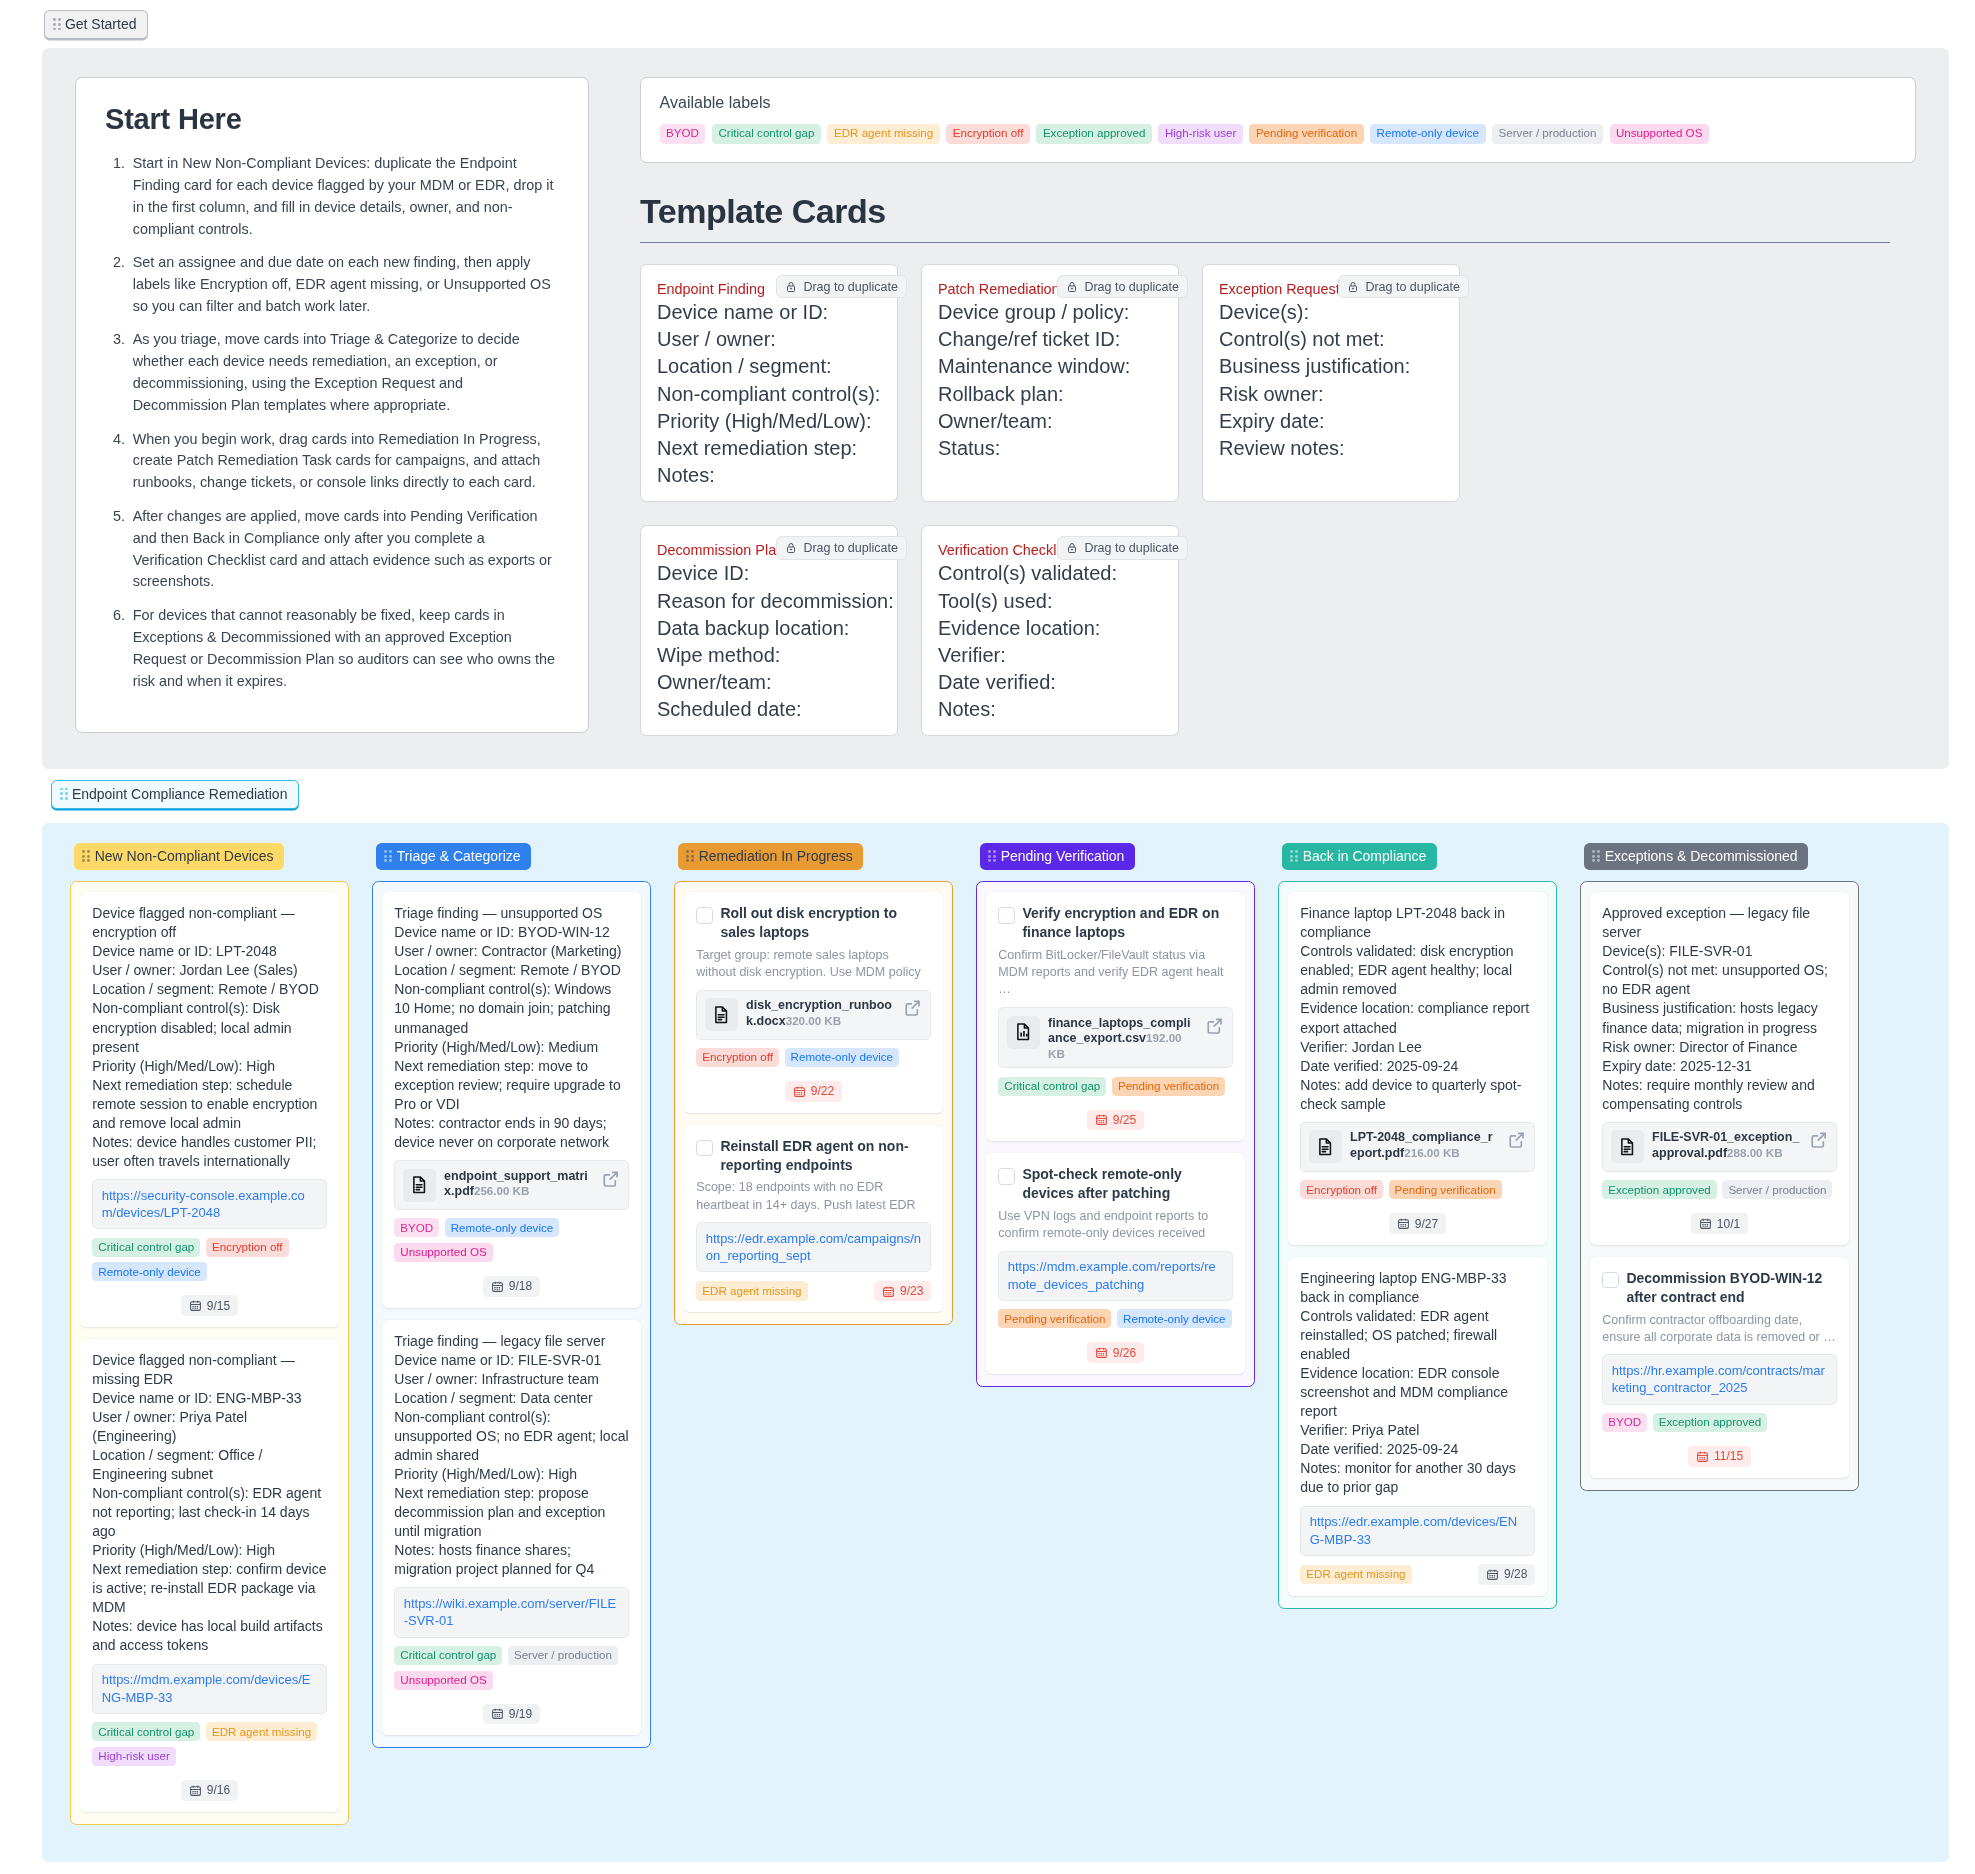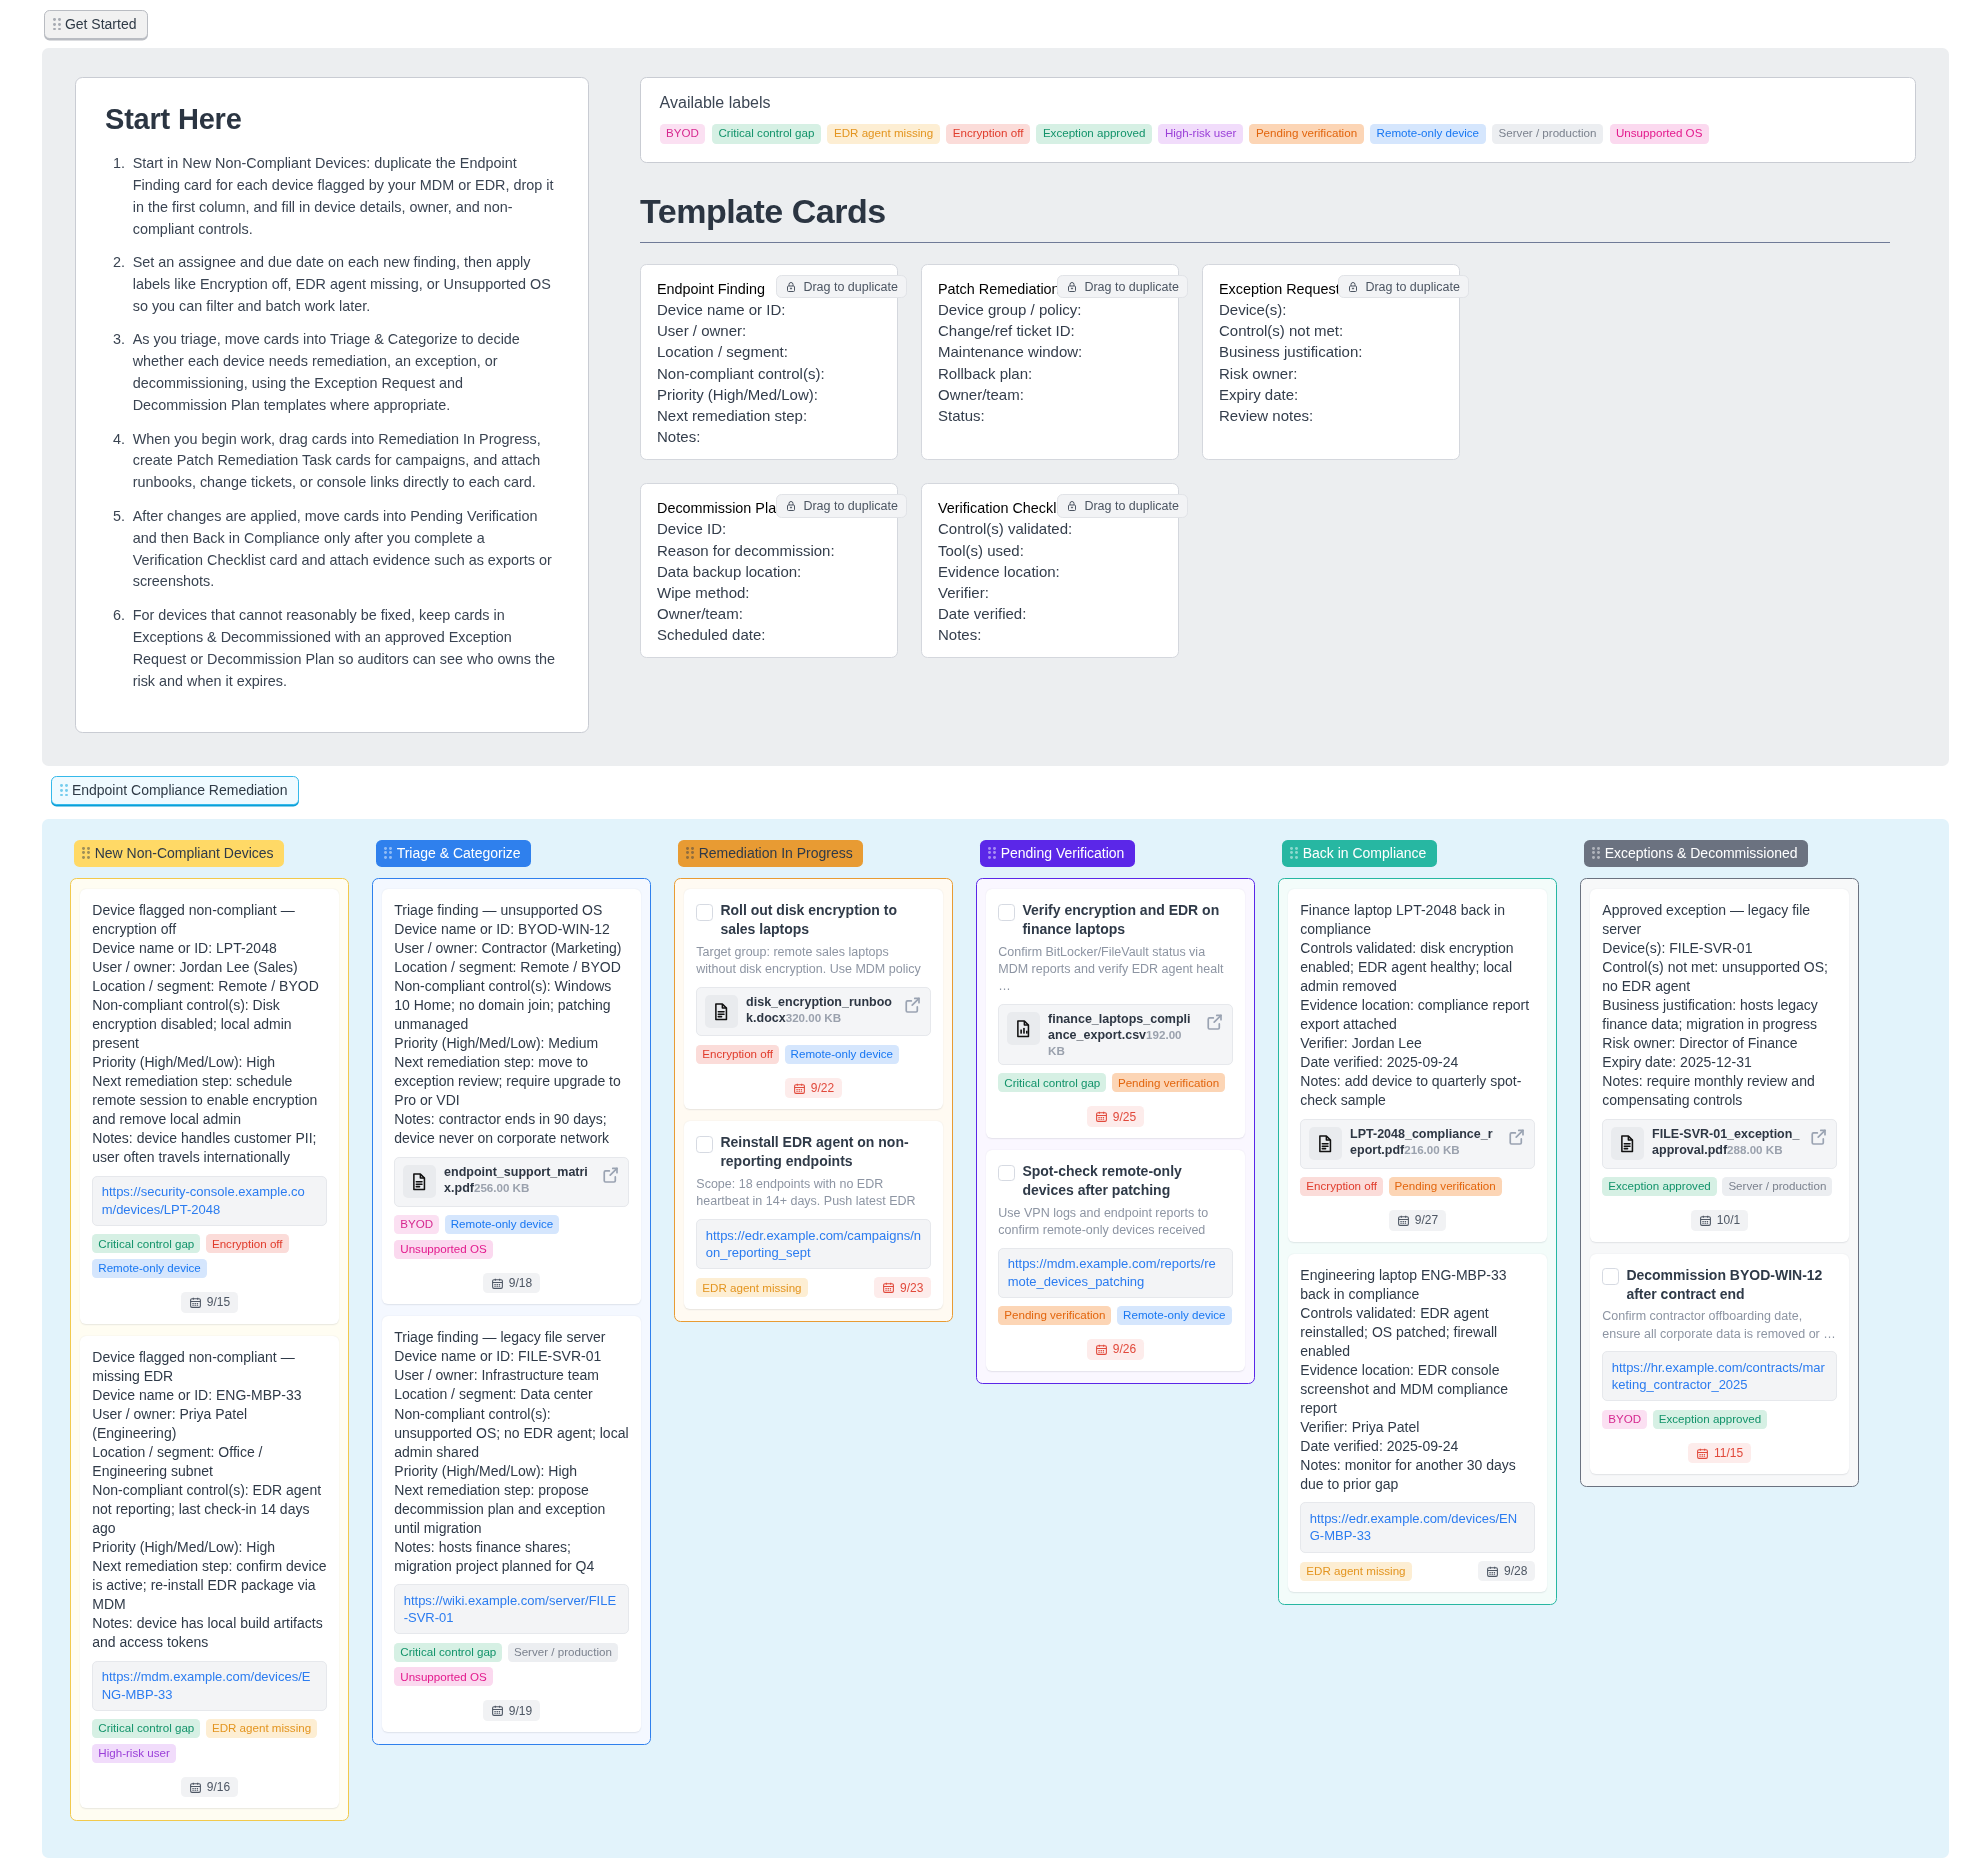--- a/index.html
+++ b/index.html
@@ -132,7 +132,7 @@
   }
   .tpl-card .tpl-name {
     font-size: 14.4px;
-    color: #000000;
+    color: #b91c1c;
     white-space: nowrap;
     overflow: hidden;
   }

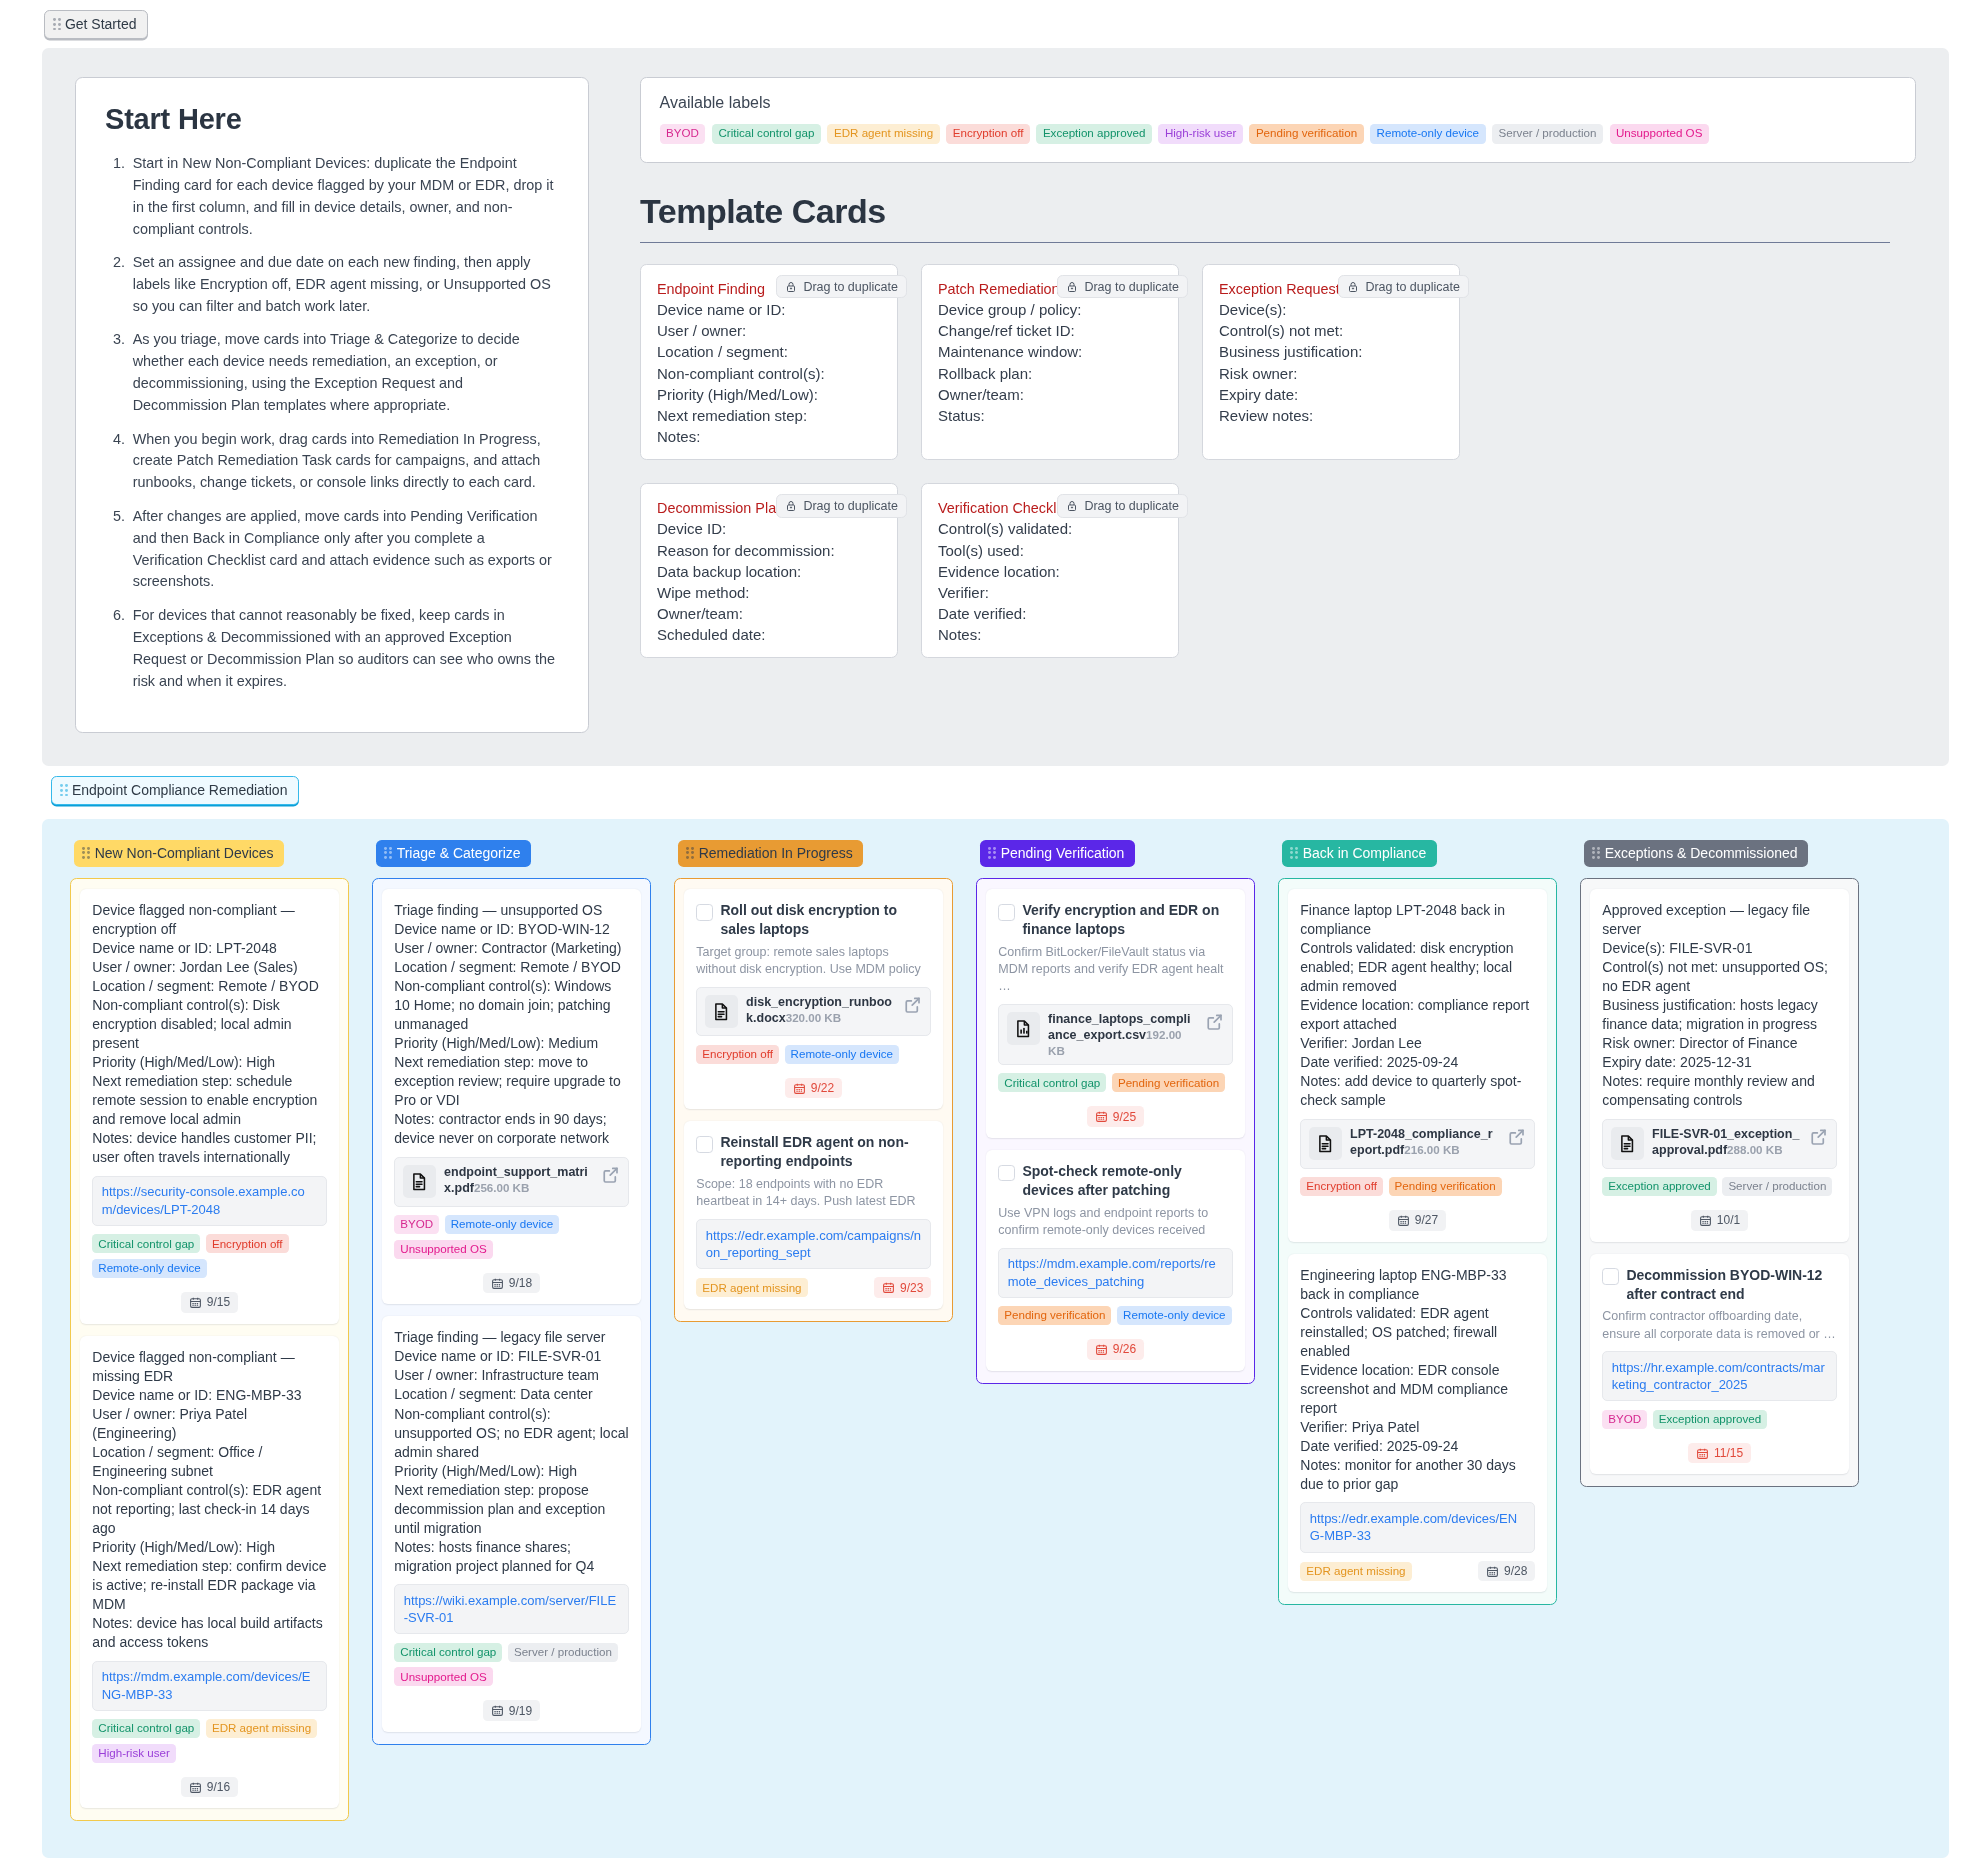--- a/index.html
+++ b/index.html
@@ -137,7 +137,7 @@
     overflow: hidden;
   }
   .tpl-card .tpl-field {
-    font-size: 15px;
+    font-size: 20px;
     color: #333d4b;
     margin-top: 4.2px;
     white-space: nowrap;

